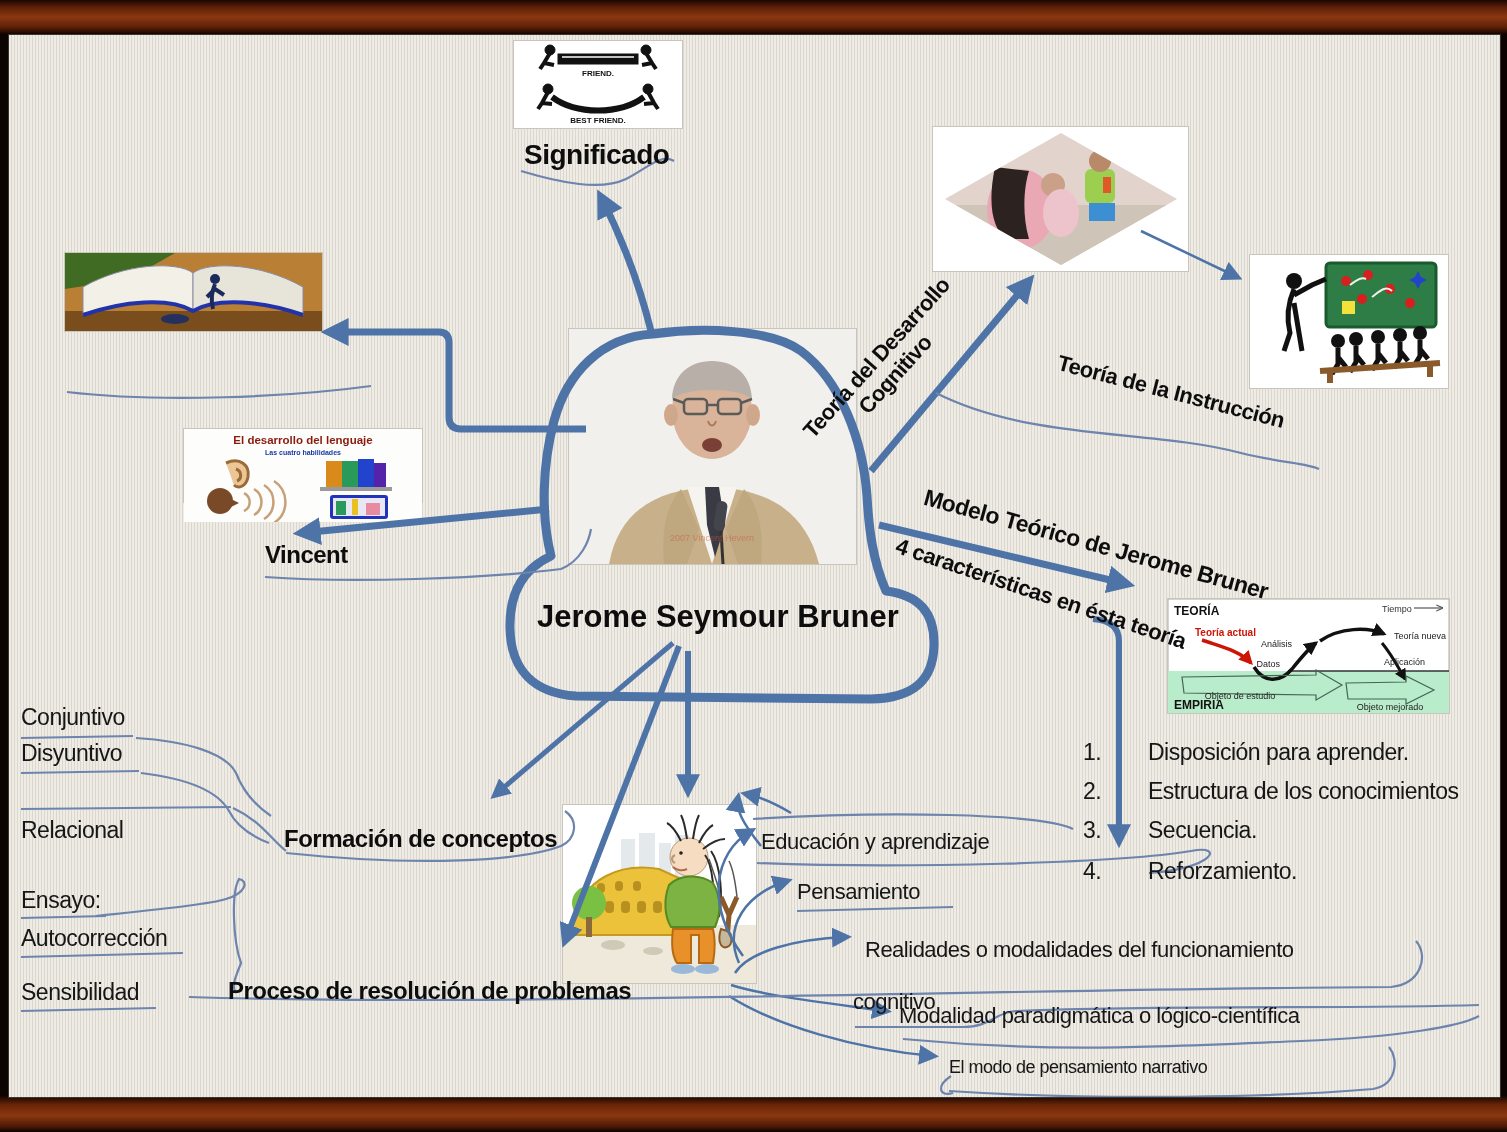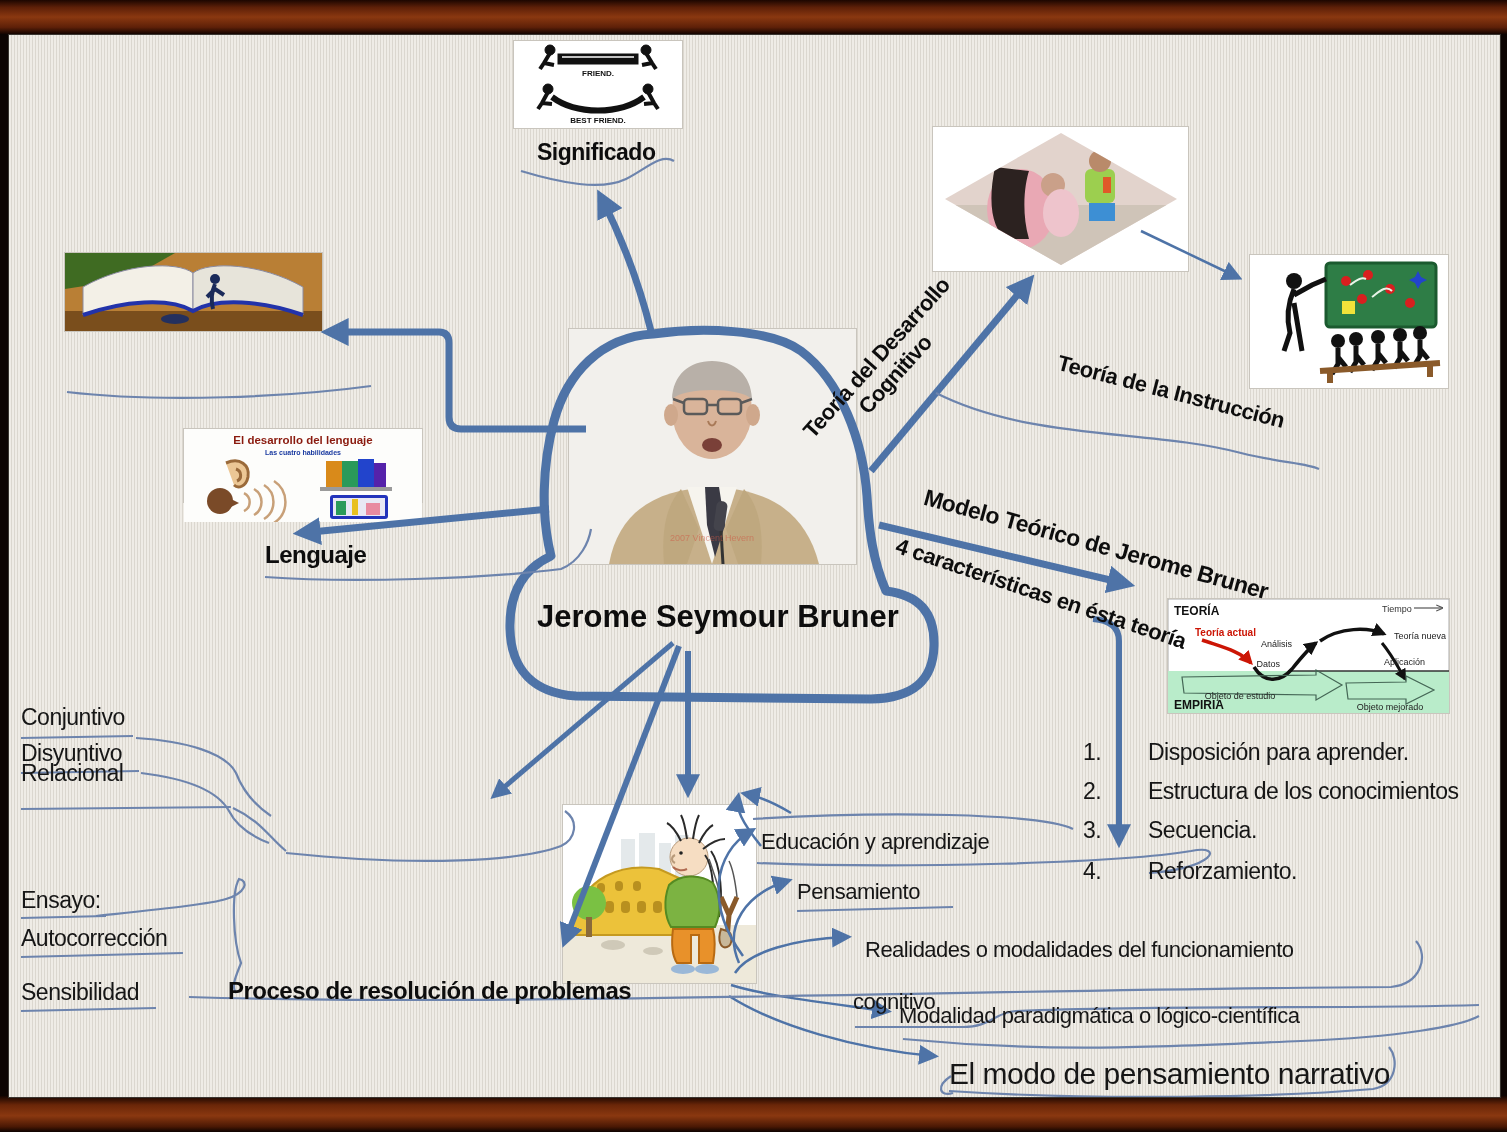--- a/index.html
+++ b/index.html
@@ -319,7 +319,7 @@
     </g>
   </svg>
 
-  <div class="lbl-b" style="left:528px;top:104px;font-size:23px;">Significado</div>
+  <div class="lbl-b" style="left:515px;top:104px;font-size:28px;">Significado</div>
   <div class="lbl-b" style="left:256px;top:506px;font-size:24px;">Lenguaje</div>
   <div class="lbl-b" style="left:528px;top:564px;font-size:31px;letter-spacing:0px;">Jerome Seymour Bruner</div>
 

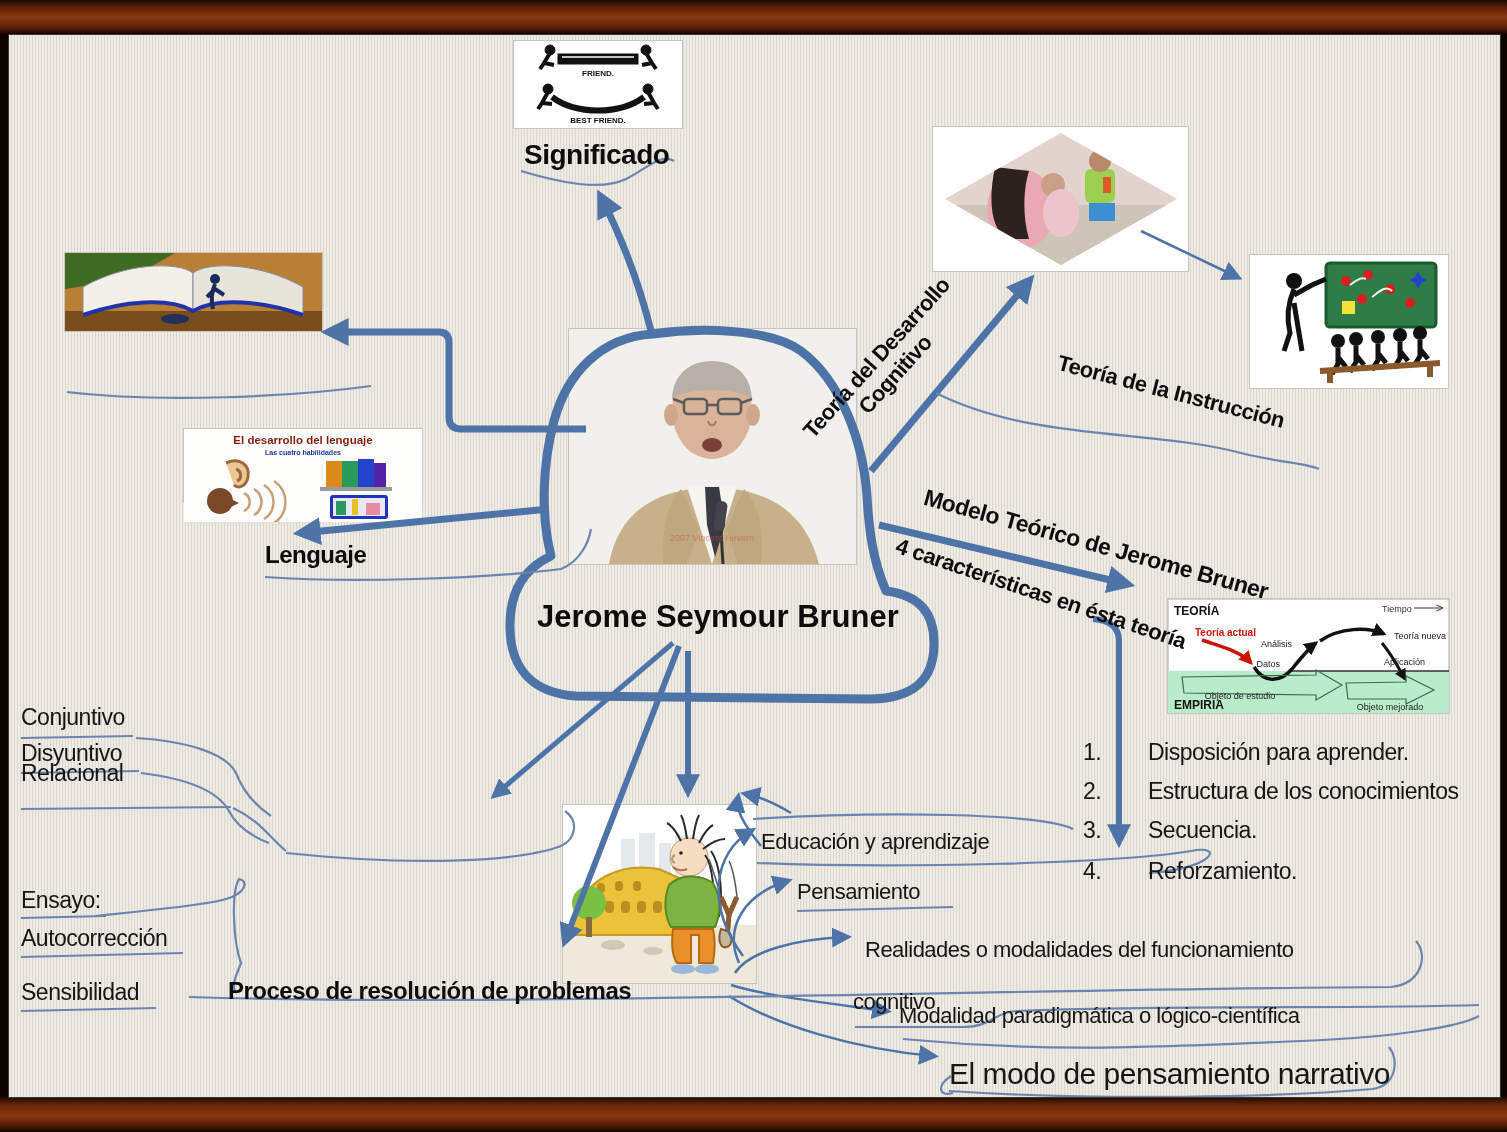--- a/index.html
+++ b/index.html
@@ -320,7 +320,7 @@
   </svg>
 
   <div class="lbl-b" style="left:515px;top:104px;font-size:28px;">Significado</div>
-  <div class="lbl-b" style="left:256px;top:506px;font-size:24px;">Lenguaje</div>
+  <div class="lbl-b" style="left:256px;top:506px;font-size:24px;">Vincent</div>
   <div class="lbl-b" style="left:528px;top:564px;font-size:31px;letter-spacing:0px;">Jerome Seymour Bruner</div>
 
   <div class="lbl-b rot" style="left:752px;top:306px;width:250px;font-size:22px;transform:rotate(-48deg);">

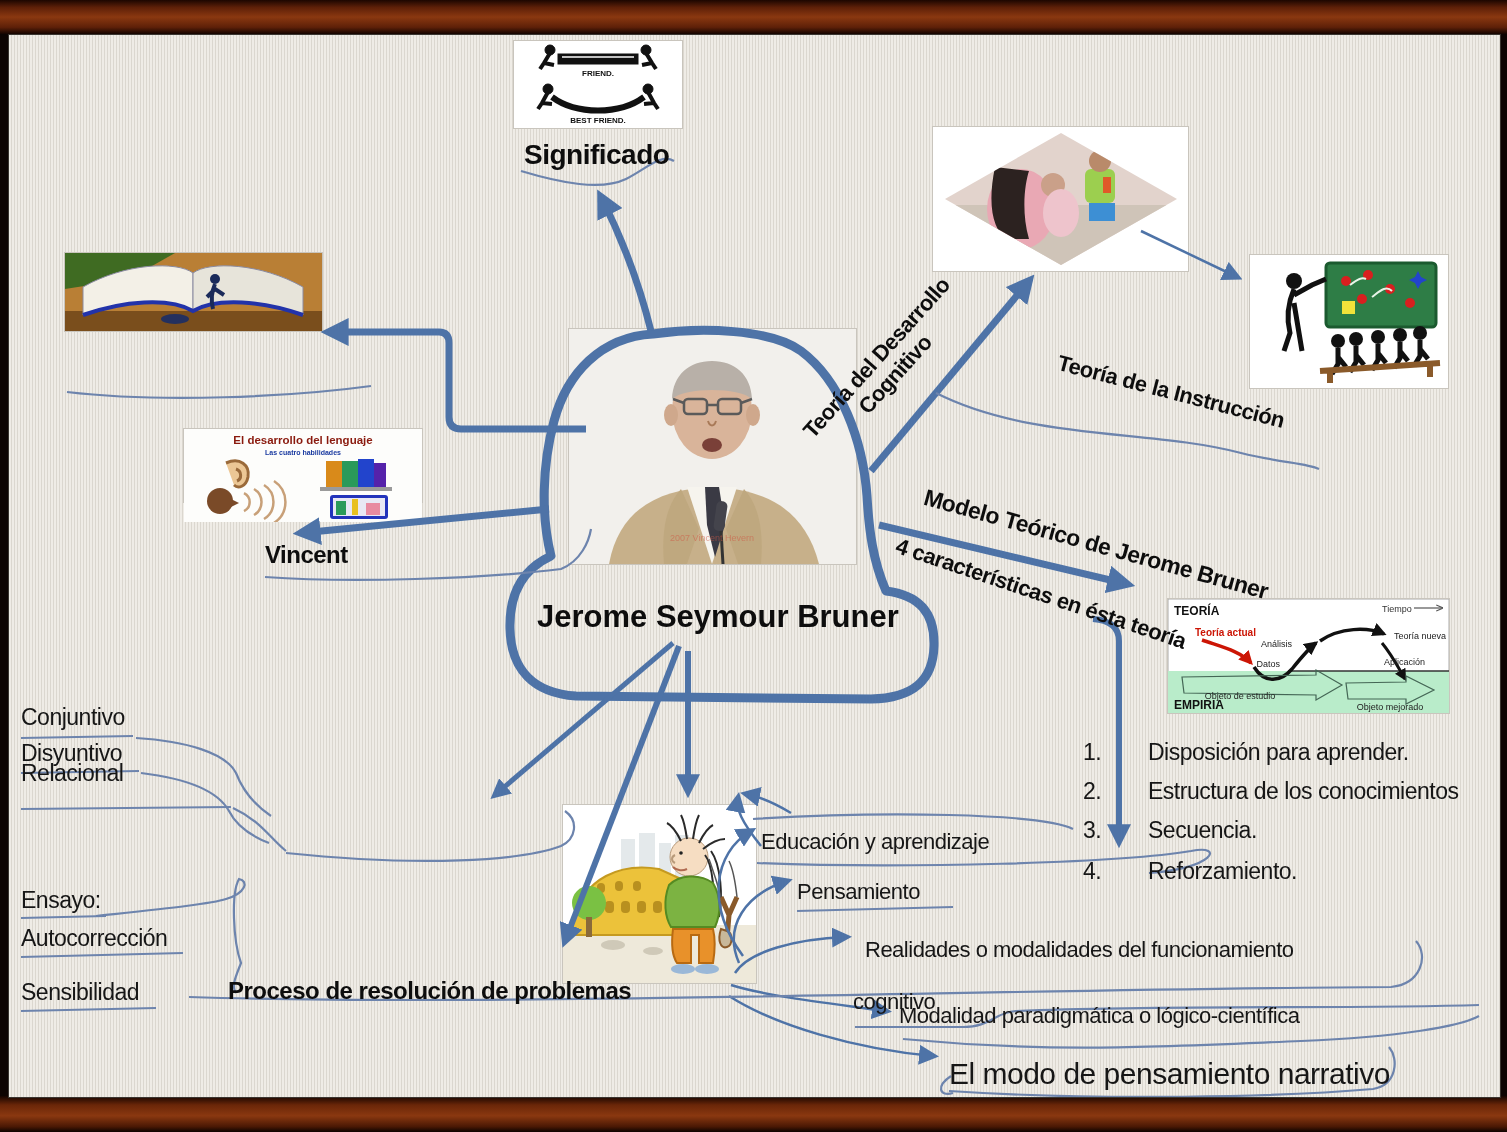--- a/index.html
+++ b/index.html
@@ -333,7 +333,7 @@
 
   <div class="lbl" style="left:12px;top:669px;font-size:23px;">Conjuntivo</div>
   <div class="lbl" style="left:12px;top:705px;font-size:23px;">Disyuntivo</div>
-  <div class="lbl" style="left:12px;top:725px;font-size:23px;text-align:right;">Relacional</div>
+  <div class="lbl" style="left:12px;top:782px;font-size:23px;text-align:right;">Relacional</div>
 
   <div class="lbl" style="left:12px;top:852px;font-size:23px;">Ensayo:</div>
   <div class="lbl" style="left:12px;top:890px;font-size:23px;">Autocorrección</div>

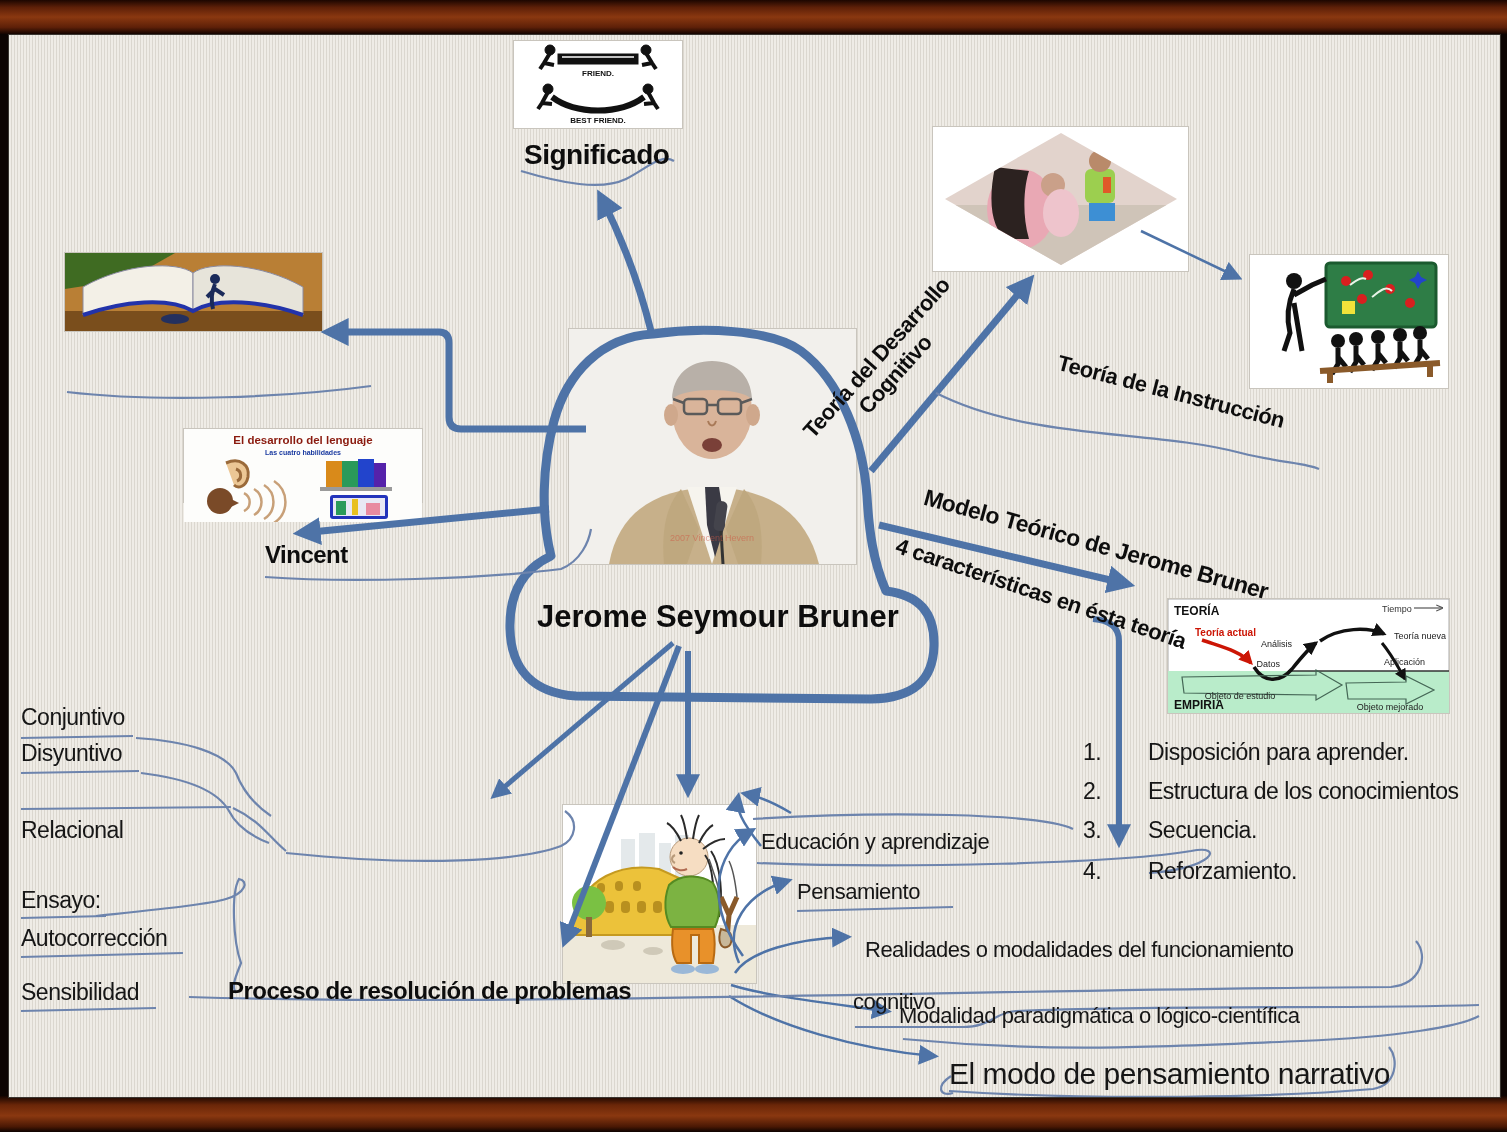--- a/index.html
+++ b/index.html
@@ -334,6 +334,7 @@
   <div class="lbl" style="left:12px;top:669px;font-size:23px;">Conjuntivo</div>
   <div class="lbl" style="left:12px;top:705px;font-size:23px;">Disyuntivo</div>
   <div class="lbl" style="left:12px;top:782px;font-size:23px;text-align:right;">Relacional</div>
+  <div class="lbl-b" style="left:275px;top:790px;font-size:24px;">Formación de conceptos</div>
 
   <div class="lbl" style="left:12px;top:852px;font-size:23px;">Ensayo:</div>
   <div class="lbl" style="left:12px;top:890px;font-size:23px;">Autocorrección</div>

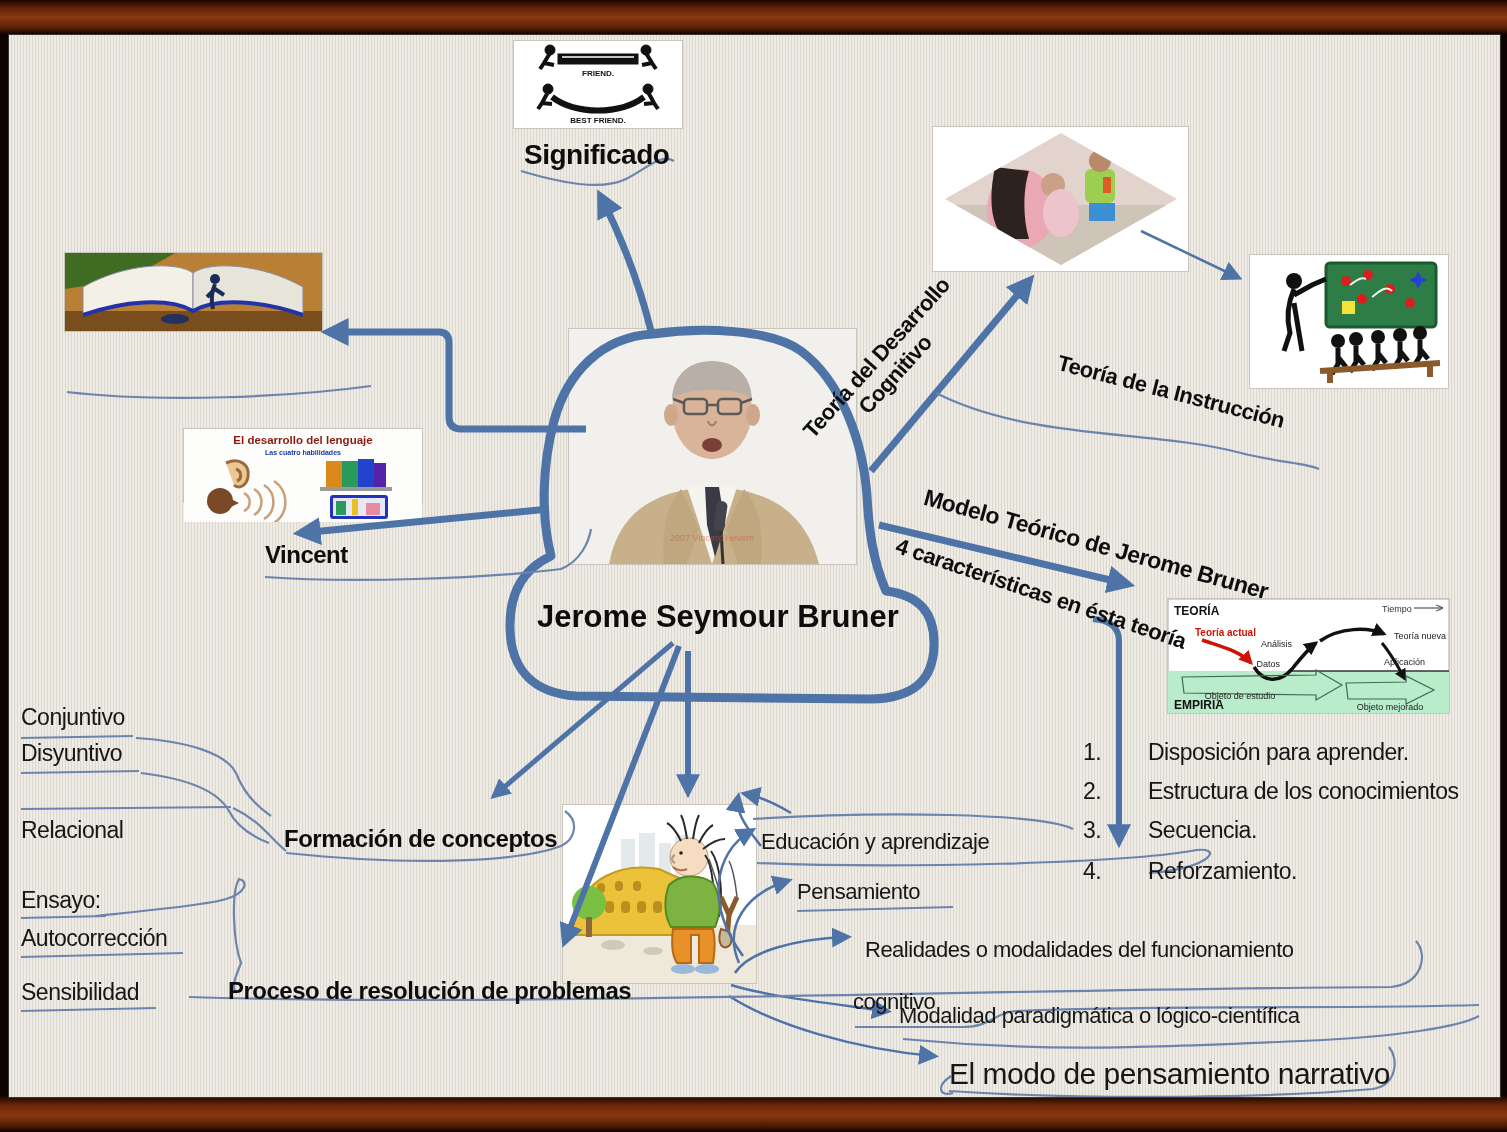--- a/index.html
+++ b/index.html
@@ -355,7 +355,7 @@
   <div class="lbl" style="left:856px;top:902px;font-size:22px;">Realidades o modalidades del funcionamiento</div>
   <div class="lbl" style="left:844px;top:954px;font-size:22px;">cognitivo</div>
   <div class="lbl" style="left:890px;top:968px;font-size:22px;">Modalidad paradigmática o lógico-científica</div>
-  <div class="lbl" style="left:940px;top:1022px;font-size:30px;">El modo de pensamiento narrativo</div>
+  <div class="lbl" style="left:940px;top:1022px;font-size:18px;">El modo de pensamiento narrativo</div>
 
 </div>
 

